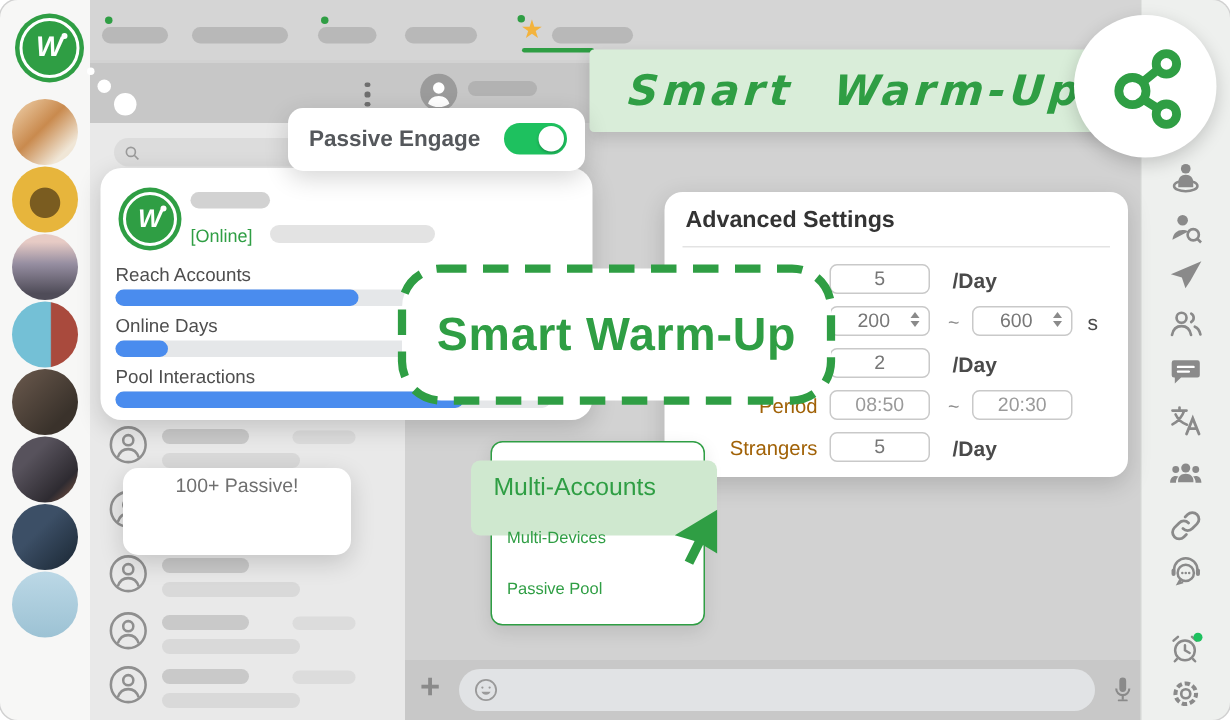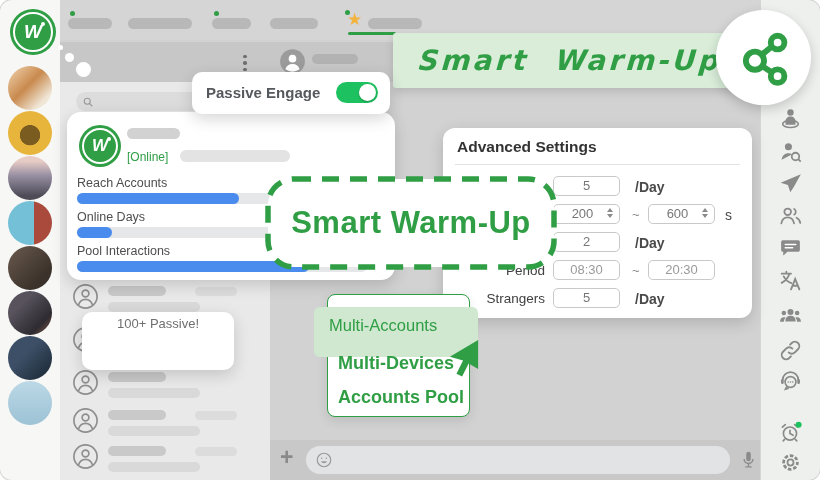--- a/index.html
+++ b/index.html
@@ -80,7 +80,7 @@
   .adv-title{position:absolute;left:14px;top:10px;font-size:15.5px;font-weight:bold;color:#333}
   .adv-div{position:absolute;left:12px;right:12px;top:36px;border-top:1px solid #e3e3e3}
   .adv-row{position:absolute;left:14px;right:14px;height:20px}
-  .adv-label{position:absolute;left:0;top:3px;width:88px;text-align:right;font-size:13.5px;color:#404040}
+  .adv-label{position:absolute;left:0;top:3px;width:88px;text-align:right;font-size:13.5px;color:#a16207}
   .inputbox{position:absolute;top:0;width:67px;height:20px;background:#fff;border:1px solid #c9c9c9;border-radius:5px;text-align:center;line-height:18px;font-size:13px;color:#777}
   .inputbox.time{color:#9a9a9a}
   .inputbox.step{padding-right:8px}

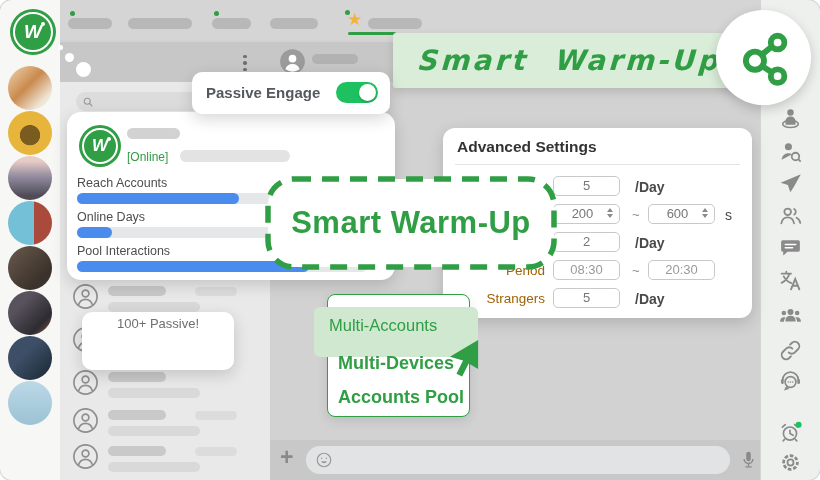--- a/index.html
+++ b/index.html
@@ -369,7 +369,7 @@
 
     <div class="adv-row" style="top:132px">
       <span class="adv-label">Period</span>
-      <div class="inputbox time" style="left:96px">08:30</div>
+      <div class="inputbox time" style="left:96px">08:50</div>
       <span class="tilde" style="left:175px">~</span>
       <div class="inputbox time" style="left:191px">20:30</div>
     </div>

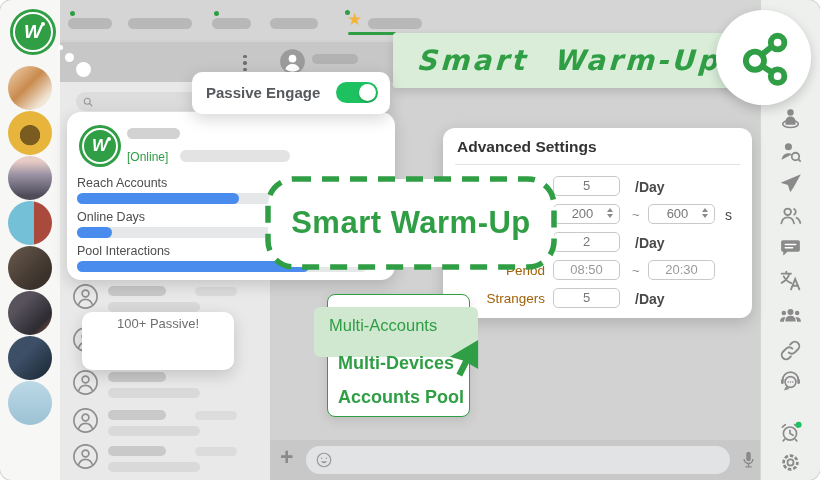--- a/index.html
+++ b/index.html
@@ -97,7 +97,7 @@
   .dropdown{position:absolute;left:327px;top:294px;width:143px;height:123px;background:#fff;border:1.5px solid var(--green,#2f9e44);border-radius:8px;z-index:40;box-shadow:0 4px 12px rgba(0,0,0,.1)}
   .dd-hl{position:absolute;left:-14px;top:12px;width:164px;height:50px;background:var(--hl-green,#cfe8cf);border-radius:6px}
   .dd-hl span{position:absolute;left:15px;top:9px;font-size:16.5px;font-weight:500;color:var(--green,#2f9e44)}
-  .dd-item{position:absolute;left:10px;font-size:18px;font-weight:700;color:var(--green,#2f9e44)}
+  .dd-item{position:absolute;left:10px;font-size:11px;font-weight:400;color:var(--green,#2f9e44)}
   .cursor{position:absolute;left:448px;top:338px;width:32px;height:42px;z-index:41}
 </style>
 </head>

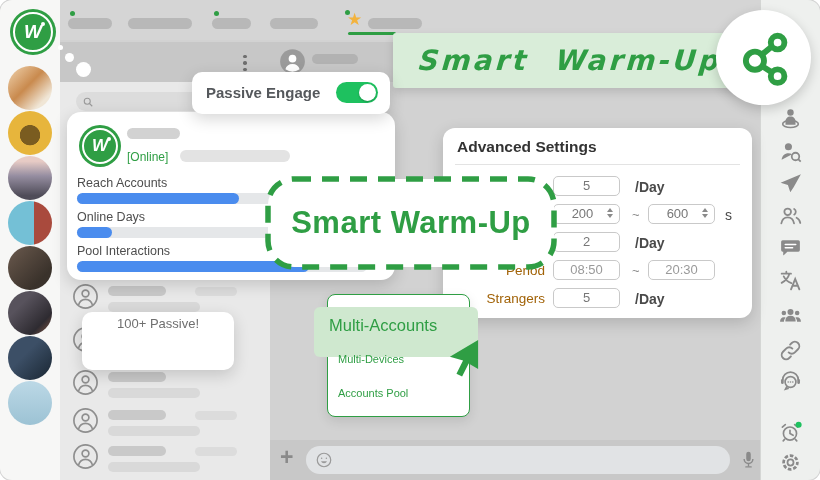--- a/index.html
+++ b/index.html
@@ -397,7 +397,7 @@
       <span>Multi-Accounts</span>
     </div>
     <div class="dd-item" style="top:58px">Multi-Devices</div>
-    <div class="dd-item" style="top:92px">Accounts Pool</div>
+    <div class="dd-item" style="top:92px">Passive Pool</div>
   </div>
   <div class="cursor">
     <svg viewBox="0 0 34 44">

